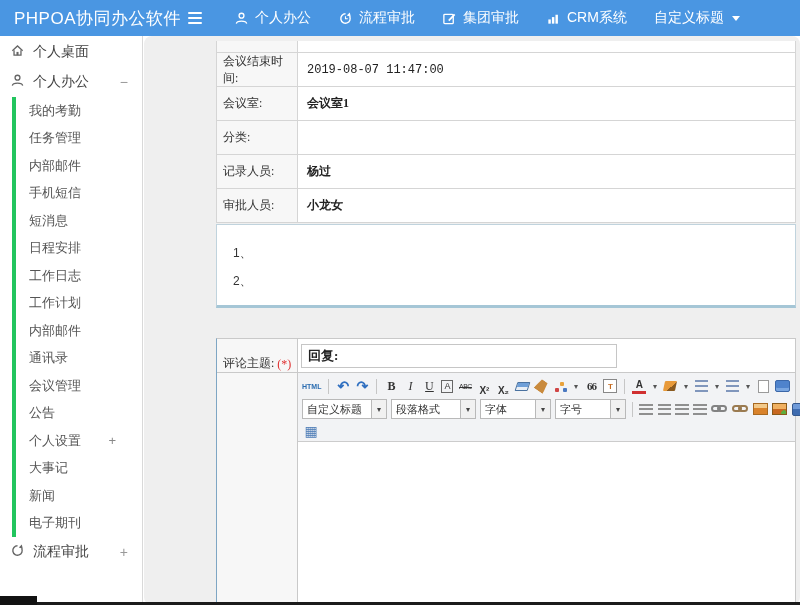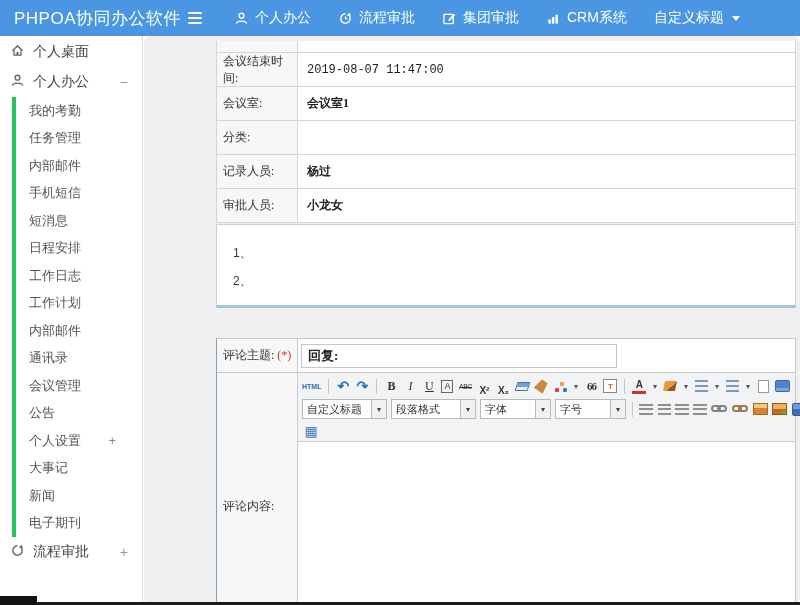--- a/index.html
+++ b/index.html
@@ -55,7 +55,7 @@
   .c-row.subject { height:34px; }
   .c-row.body { height:267px; border-bottom:none; }
   .c-lbl { width:81px; background:#f7f7f7; border-right:1px solid #c9c9c9; display:flex;
-           align-items:center; padding-left:6px; gap:3px; font-size:12px; color:#333;
+           align-items:flex-end; padding-left:6px; gap:3px; font-size:12px; color:#333;
            font-family:"Liberation Serif",serif; }
   .req { color:#e03131; }
   .c-val { flex:1; display:flex; align-items:center; }

